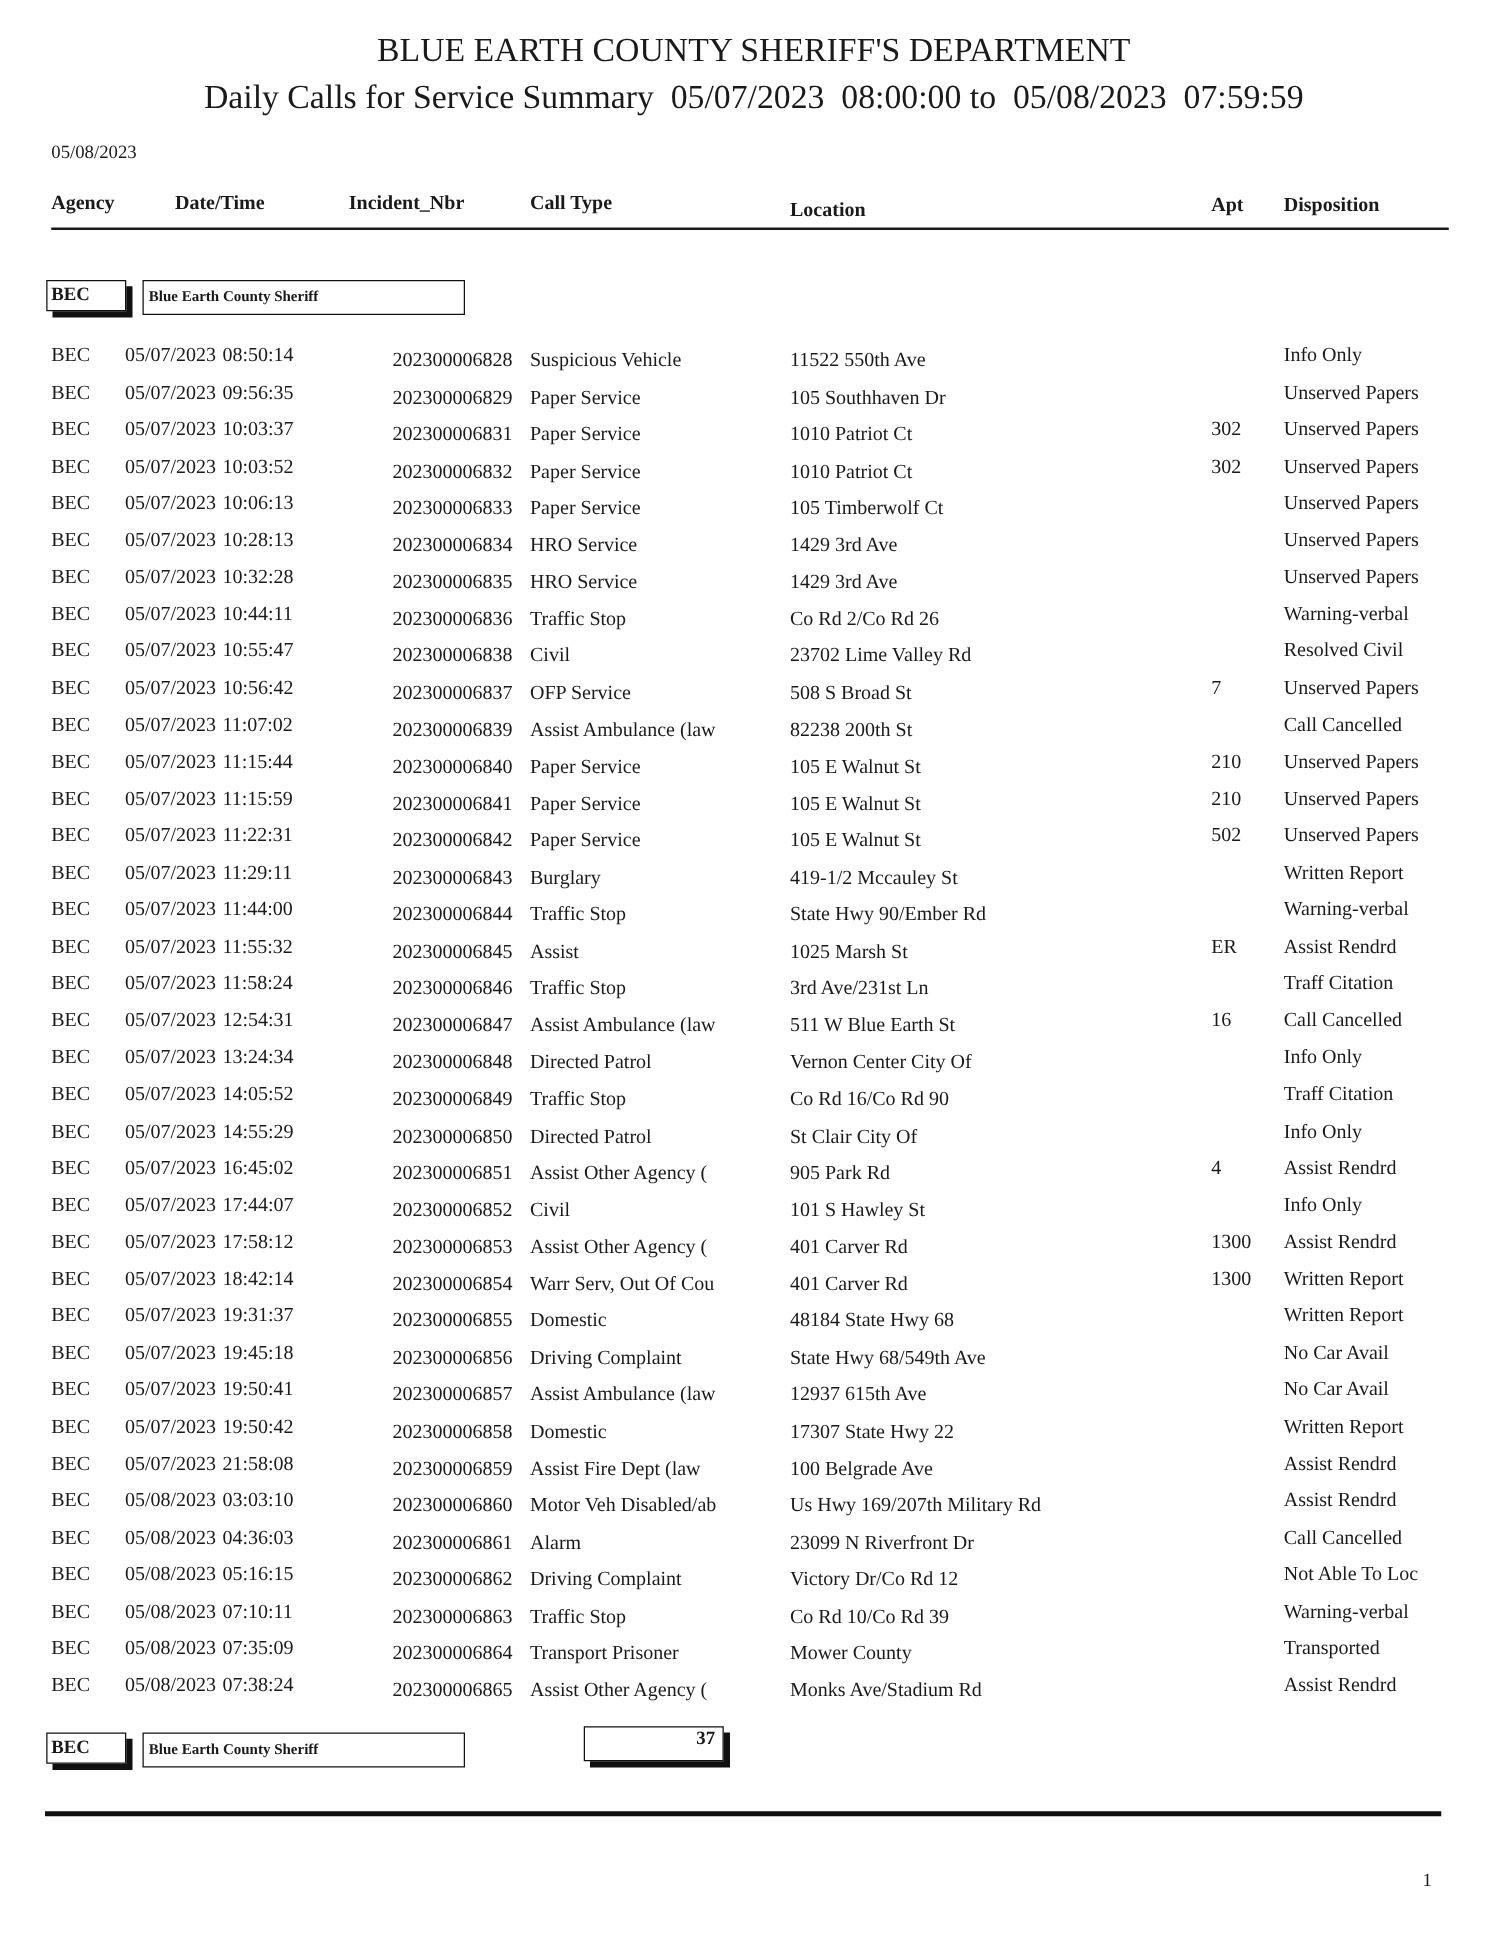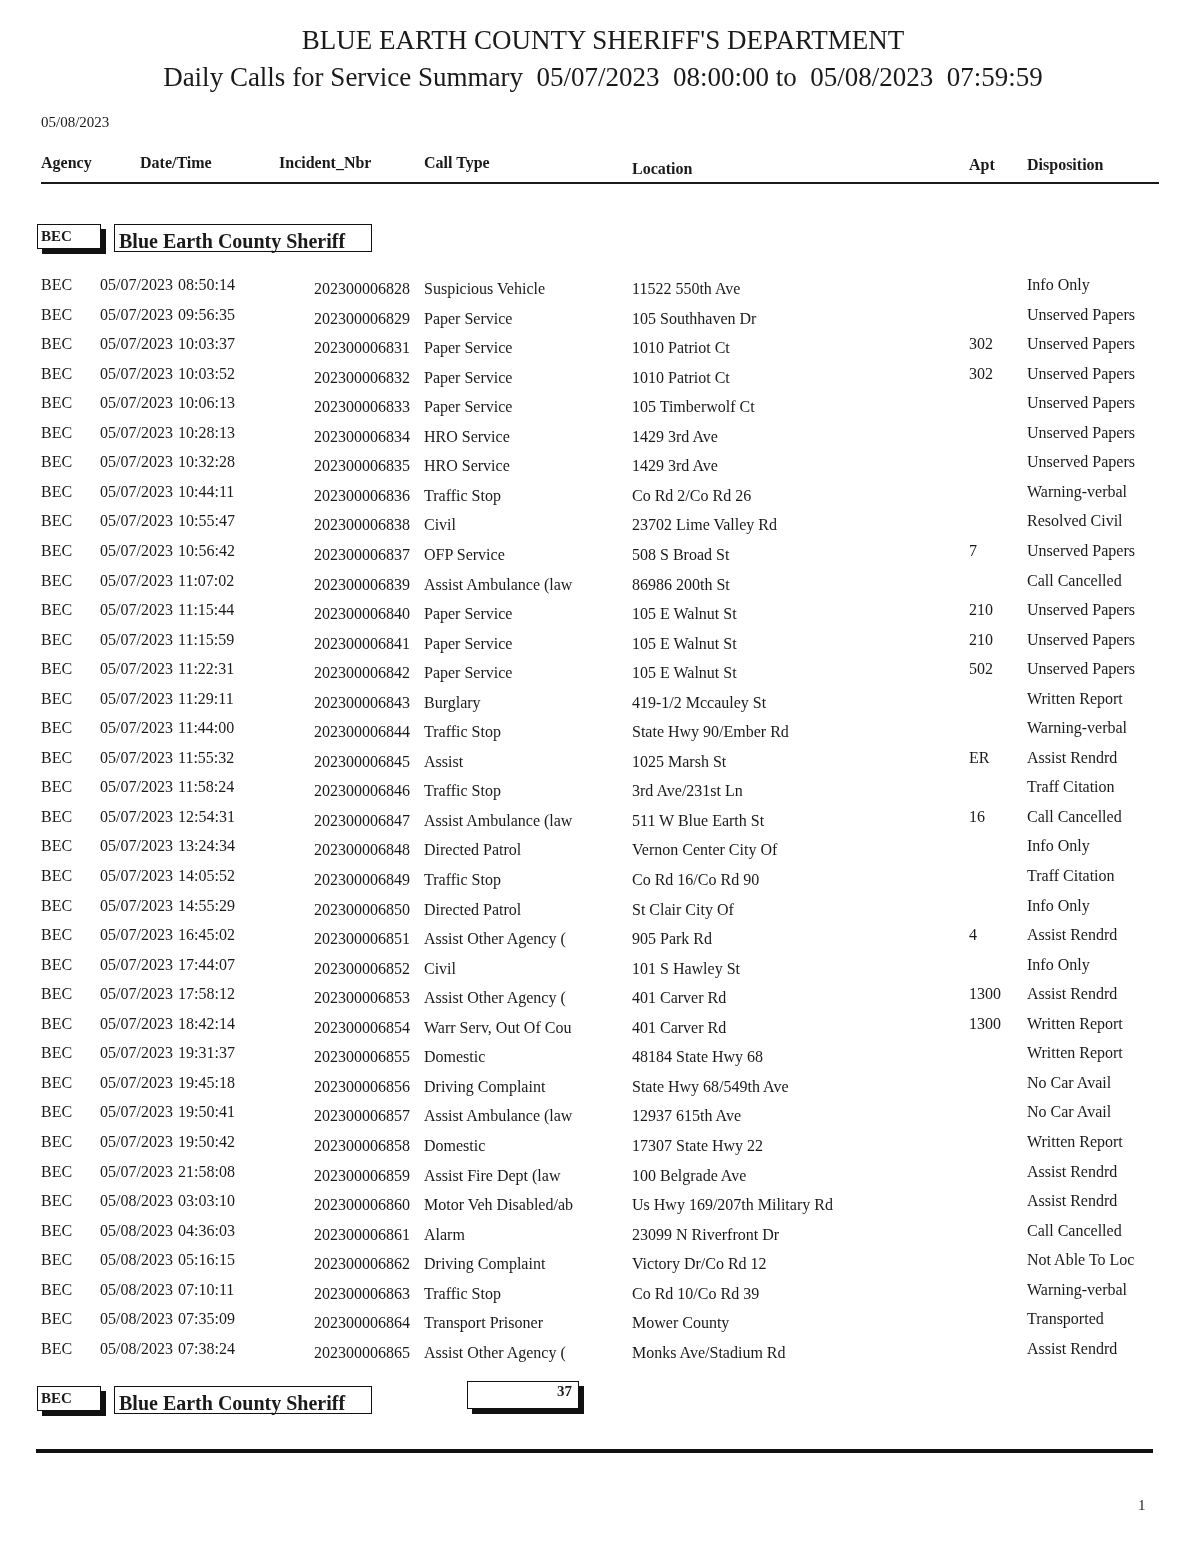--- a/index.html
+++ b/index.html
@@ -66,7 +66,7 @@
     .box.name .label {
       left: 4px;
       top: 5px;
-      font-size: 20px;
+      font-size: 12px;
     }
     .box.count .label {
       right: 6px;

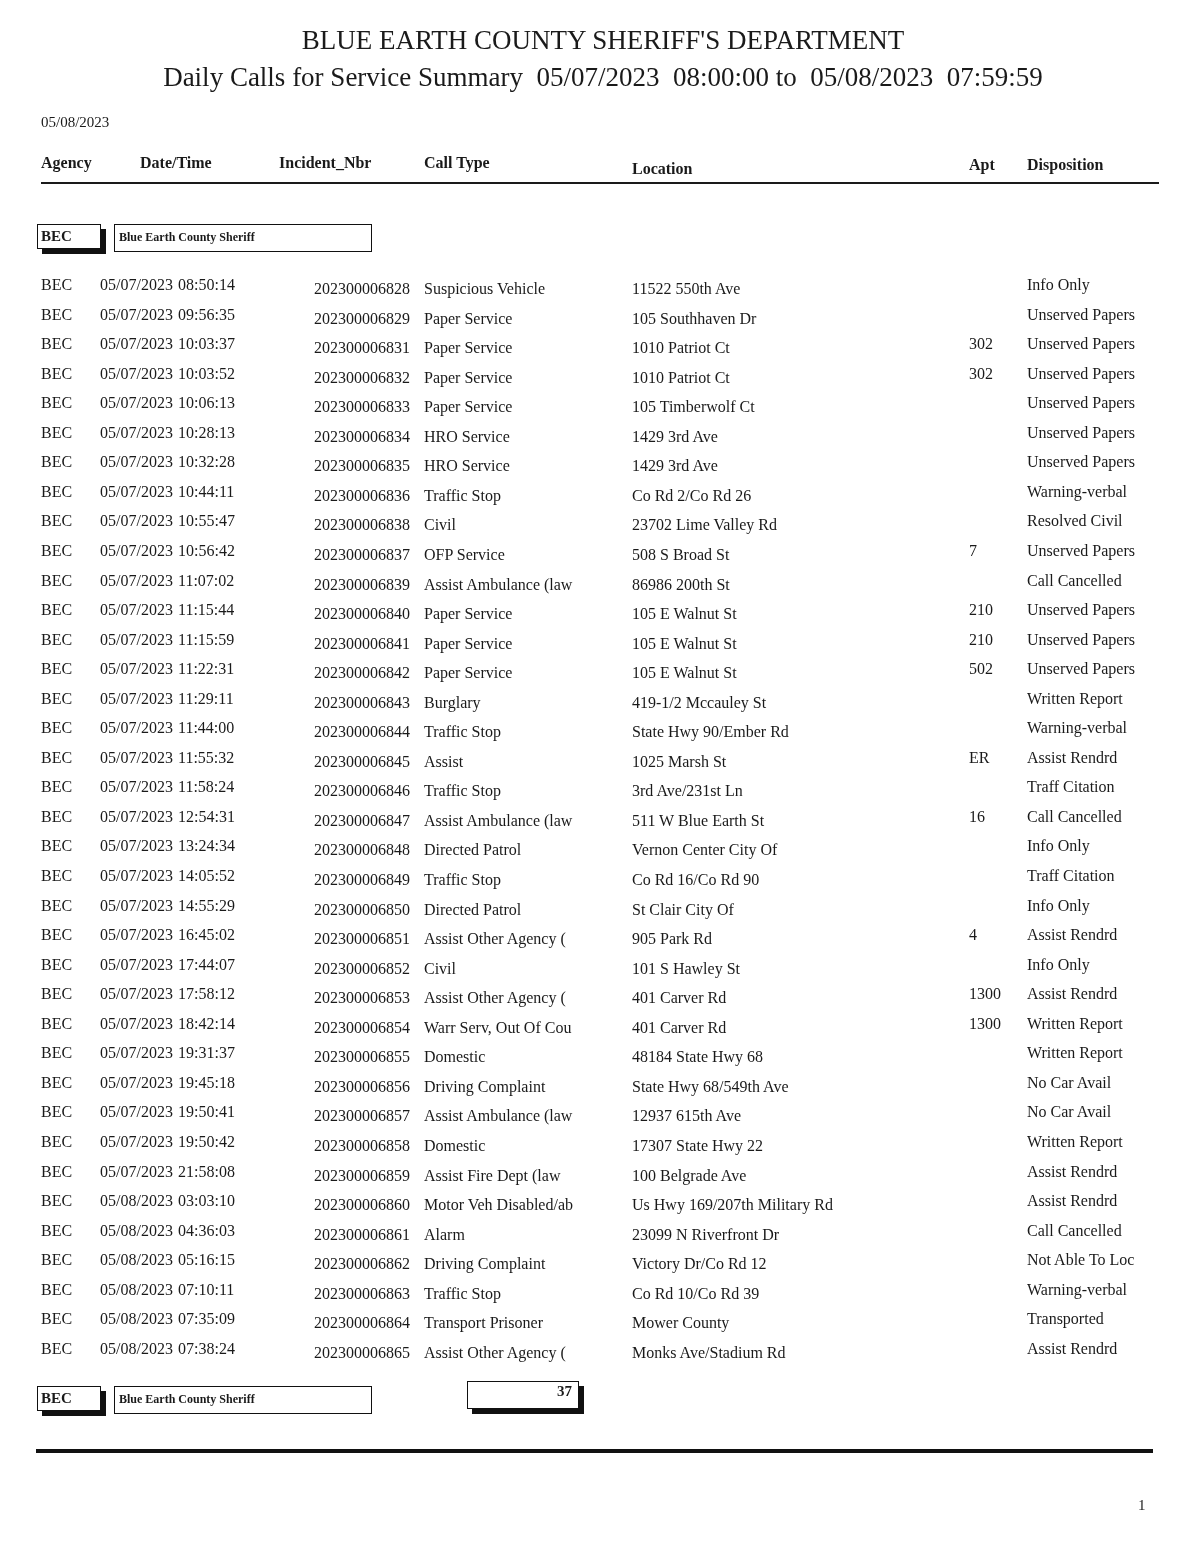--- a/index.html
+++ b/index.html
@@ -241,7 +241,7 @@
       <span class="cell c-time">11:07:02</span>
       <span class="cell c-incident">202300006839</span>
       <span class="cell c-calltype">Assist Ambulance (law</span>
-      <span class="cell c-location">86986 200th St</span>
+      <span class="cell c-location">82238 200th St</span>
       <span class="cell c-apt"></span>
       <span class="cell c-dispo">Call Cancelled</span>
     </div>

